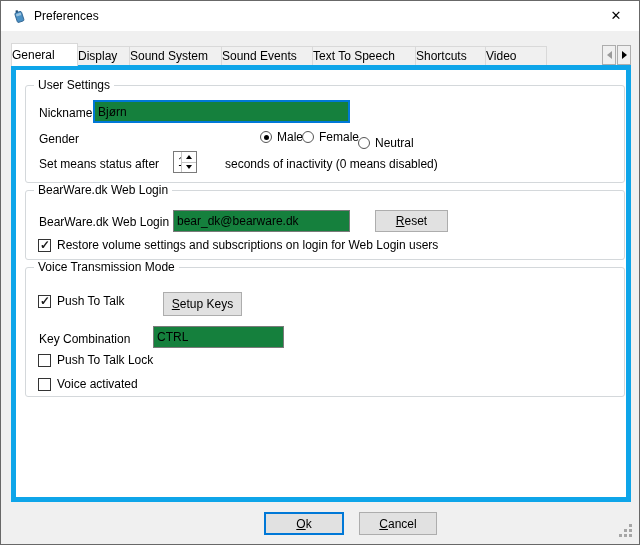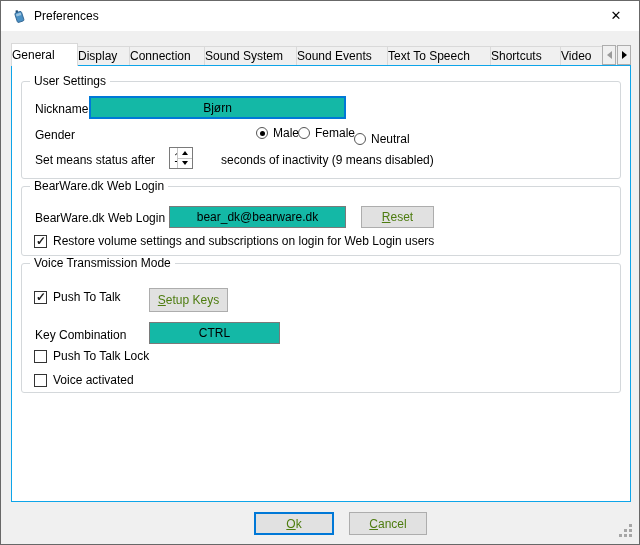--- a/index.html
+++ b/index.html
@@ -79,7 +79,6 @@
   <div class="tabbar">
     <div class="tab active" style="width:67px">General</div>
     <div class="tab" style="width:53px">Display</div>
-    <div class="tab" style="width:76px">Connection</div>
     <div class="tab" style="width:93px">Sound System</div>
     <div class="tab" style="width:92px">Sound Events</div>
     <div class="tab" style="width:104px">Text To Speech</div>

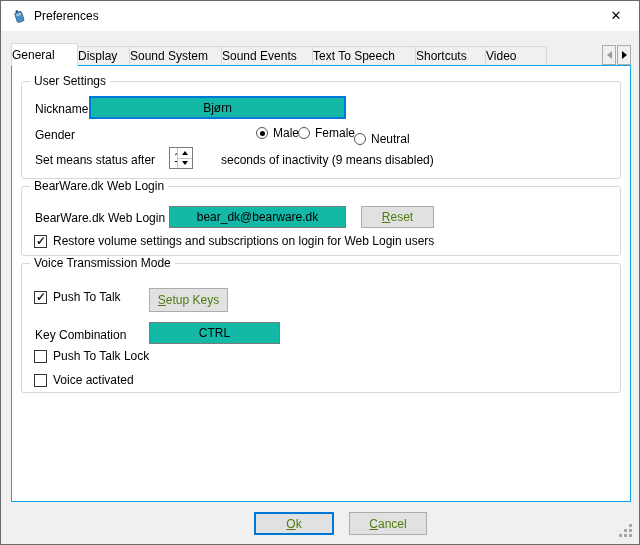--- a/index.html
+++ b/index.html
@@ -27,7 +27,7 @@
   .tri-right{width:0;height:0;border-left:5px solid #000;border-top:4px solid transparent;border-bottom:4px solid transparent;}
   
   .pane{position:absolute;left:10px;top:64px;width:620px;height:437px;background:#ffffff;
-    border:1px solid #0ea5e9;z-index:1;}
+    border:5px solid #0ea5e9;z-index:1;}
   .group{position:absolute;border:1px solid #d4d8db;border-radius:3px;}
   .gtitle{position:absolute;top:-8px;left:8px;background:#ffffff;padding:0 4px;line-height:15px;white-space:nowrap;}
   .lbl{position:absolute;line-height:14px;white-space:nowrap;}

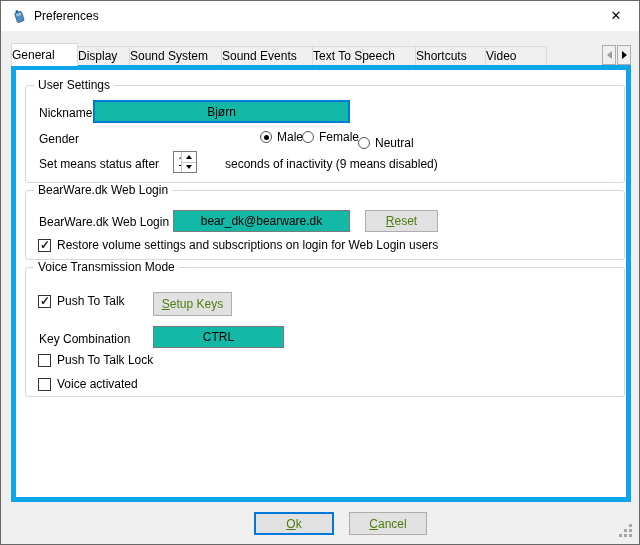--- a/index.html
+++ b/index.html
@@ -31,8 +31,8 @@
   .group{position:absolute;border:1px solid #d4d8db;border-radius:3px;}
   .gtitle{position:absolute;top:-8px;left:8px;background:#ffffff;padding:0 4px;line-height:15px;white-space:nowrap;}
   .lbl{position:absolute;line-height:14px;white-space:nowrap;}
-  .edit{position:absolute;border:1px solid #7a7a7a;background:#14b8a6;font:12px "Liberation Sans",sans-serif;
-    padding:0 3px;color:#000;outline:none;text-align:center;}
+  .edit{position:absolute;border:1px solid #7a7a7a;background:#15803d;font:12px "Liberation Sans",sans-serif;
+    padding:0 3px;color:#000;outline:none;}
   .edit.focused{border:2px solid #0078d7;}
   .btn{position:absolute;background:#e1e1e1;border:1px solid #adadad;font:12px "Liberation Sans",sans-serif;
     text-align:center;padding:0;color:#4d7c0f;cursor:default;}

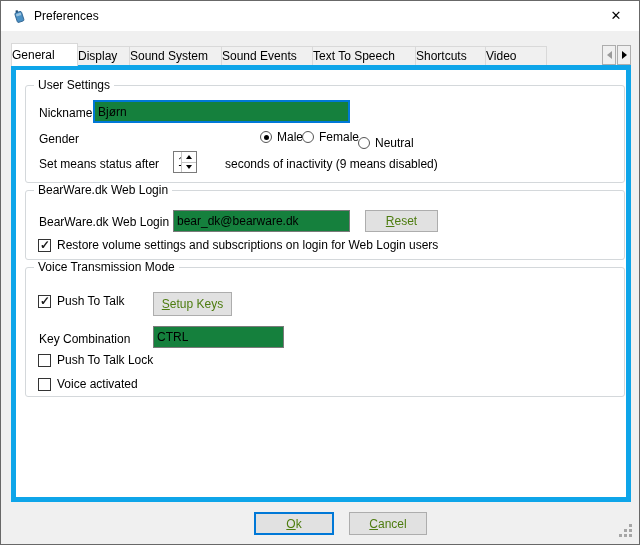--- a/index.html
+++ b/index.html
@@ -126,7 +126,7 @@
             </div>
         </div>
       </div>
-      <span class="lbl" style="left:199px;top:71px">seconds of inactivity (9 means disabled)</span>
+      <span class="lbl" style="left:199px;top:71px">seconds of inactivity (0 means disabled)</span>
     </div>
 
     <div class="group" style="left:9px;top:120px;width:600px;height:70px">

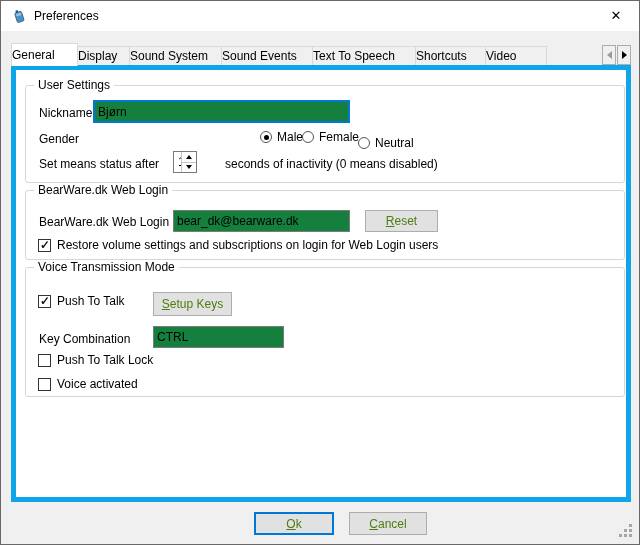--- a/index.html
+++ b/index.html
@@ -35,7 +35,7 @@
     padding:0 3px;color:#000;outline:none;}
   .edit.focused{border:2px solid #0078d7;}
   .btn{position:absolute;background:#e1e1e1;border:1px solid #adadad;font:12px "Liberation Sans",sans-serif;
-    text-align:center;padding:0;color:#4d7c0f;cursor:default;}
+    text-align:center;padding:0;color:#000000;cursor:default;margin-left:10px;}
   .btn.default{border:2px solid #0078d7;}
   .mn{text-decoration:underline;}
   

